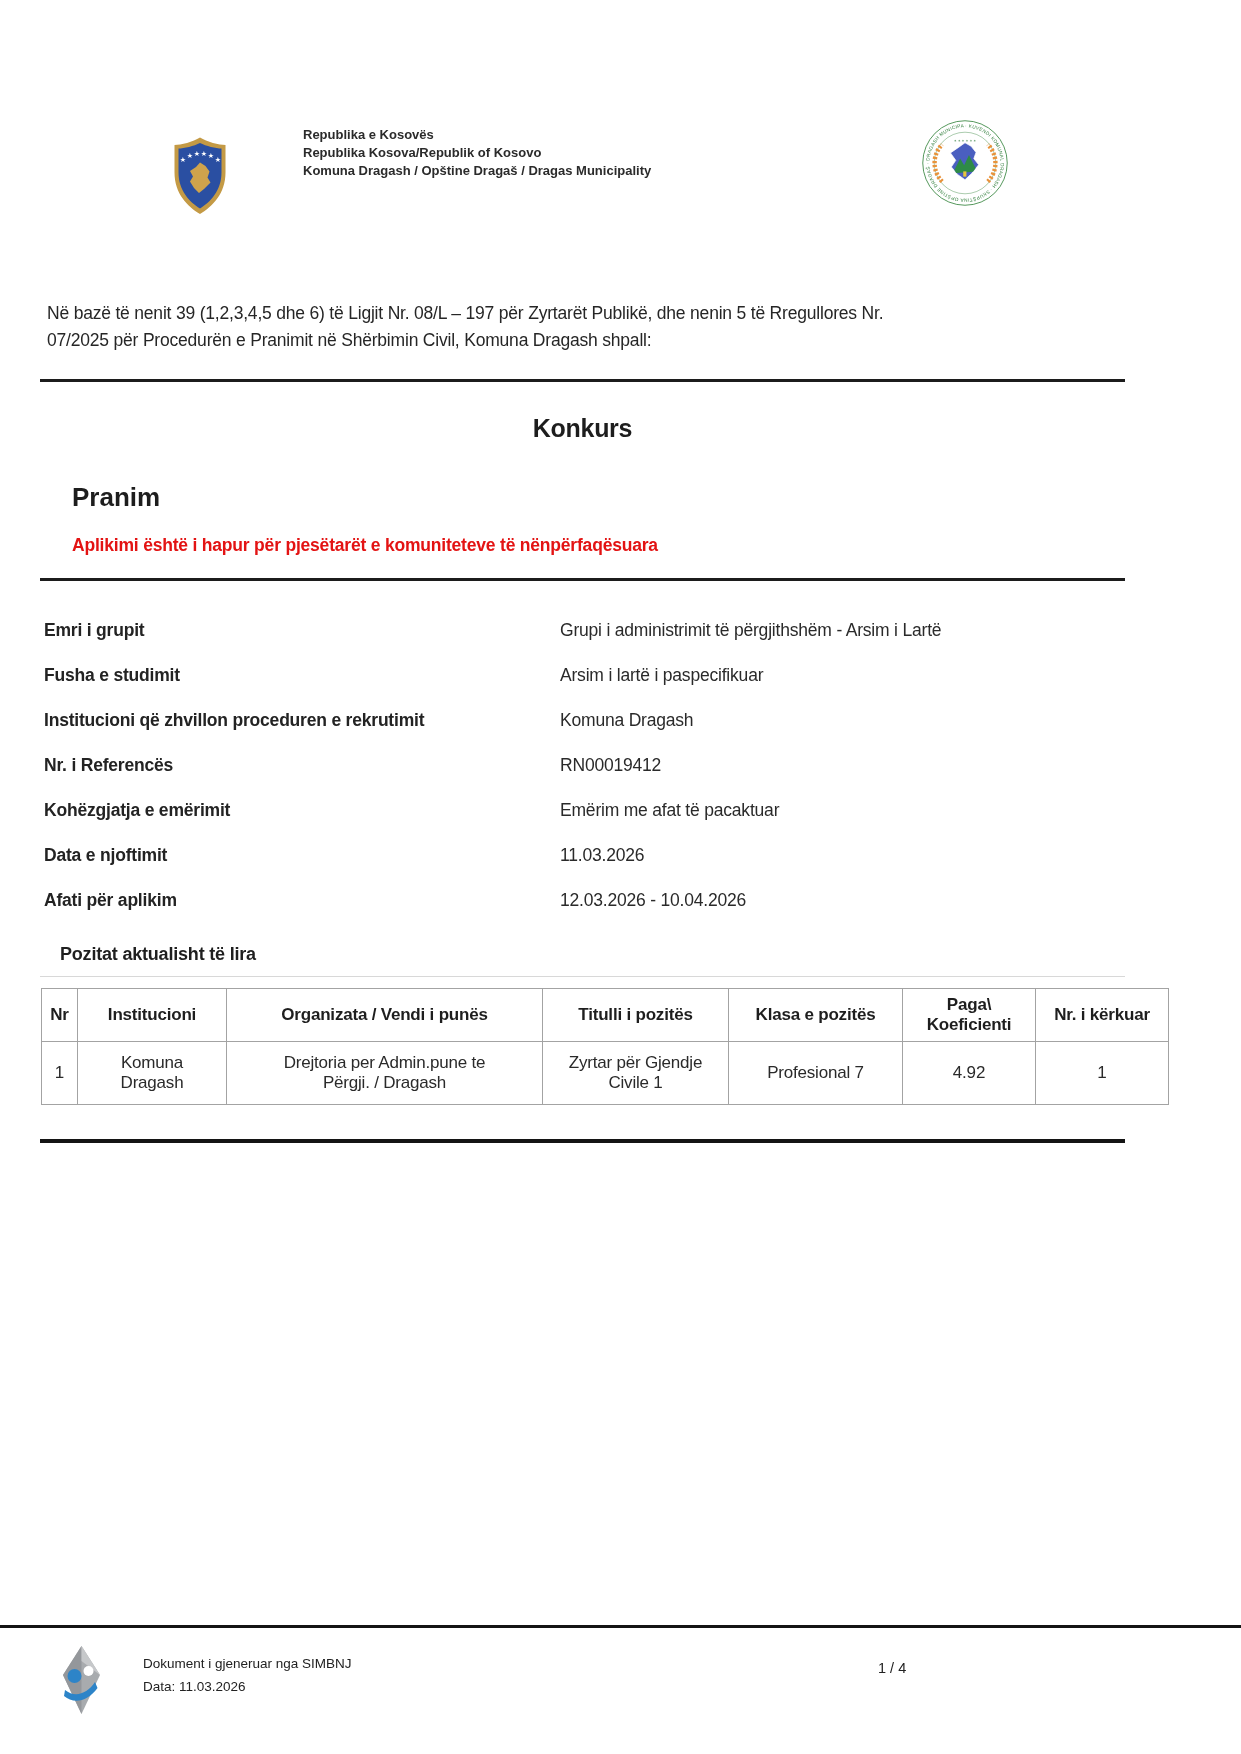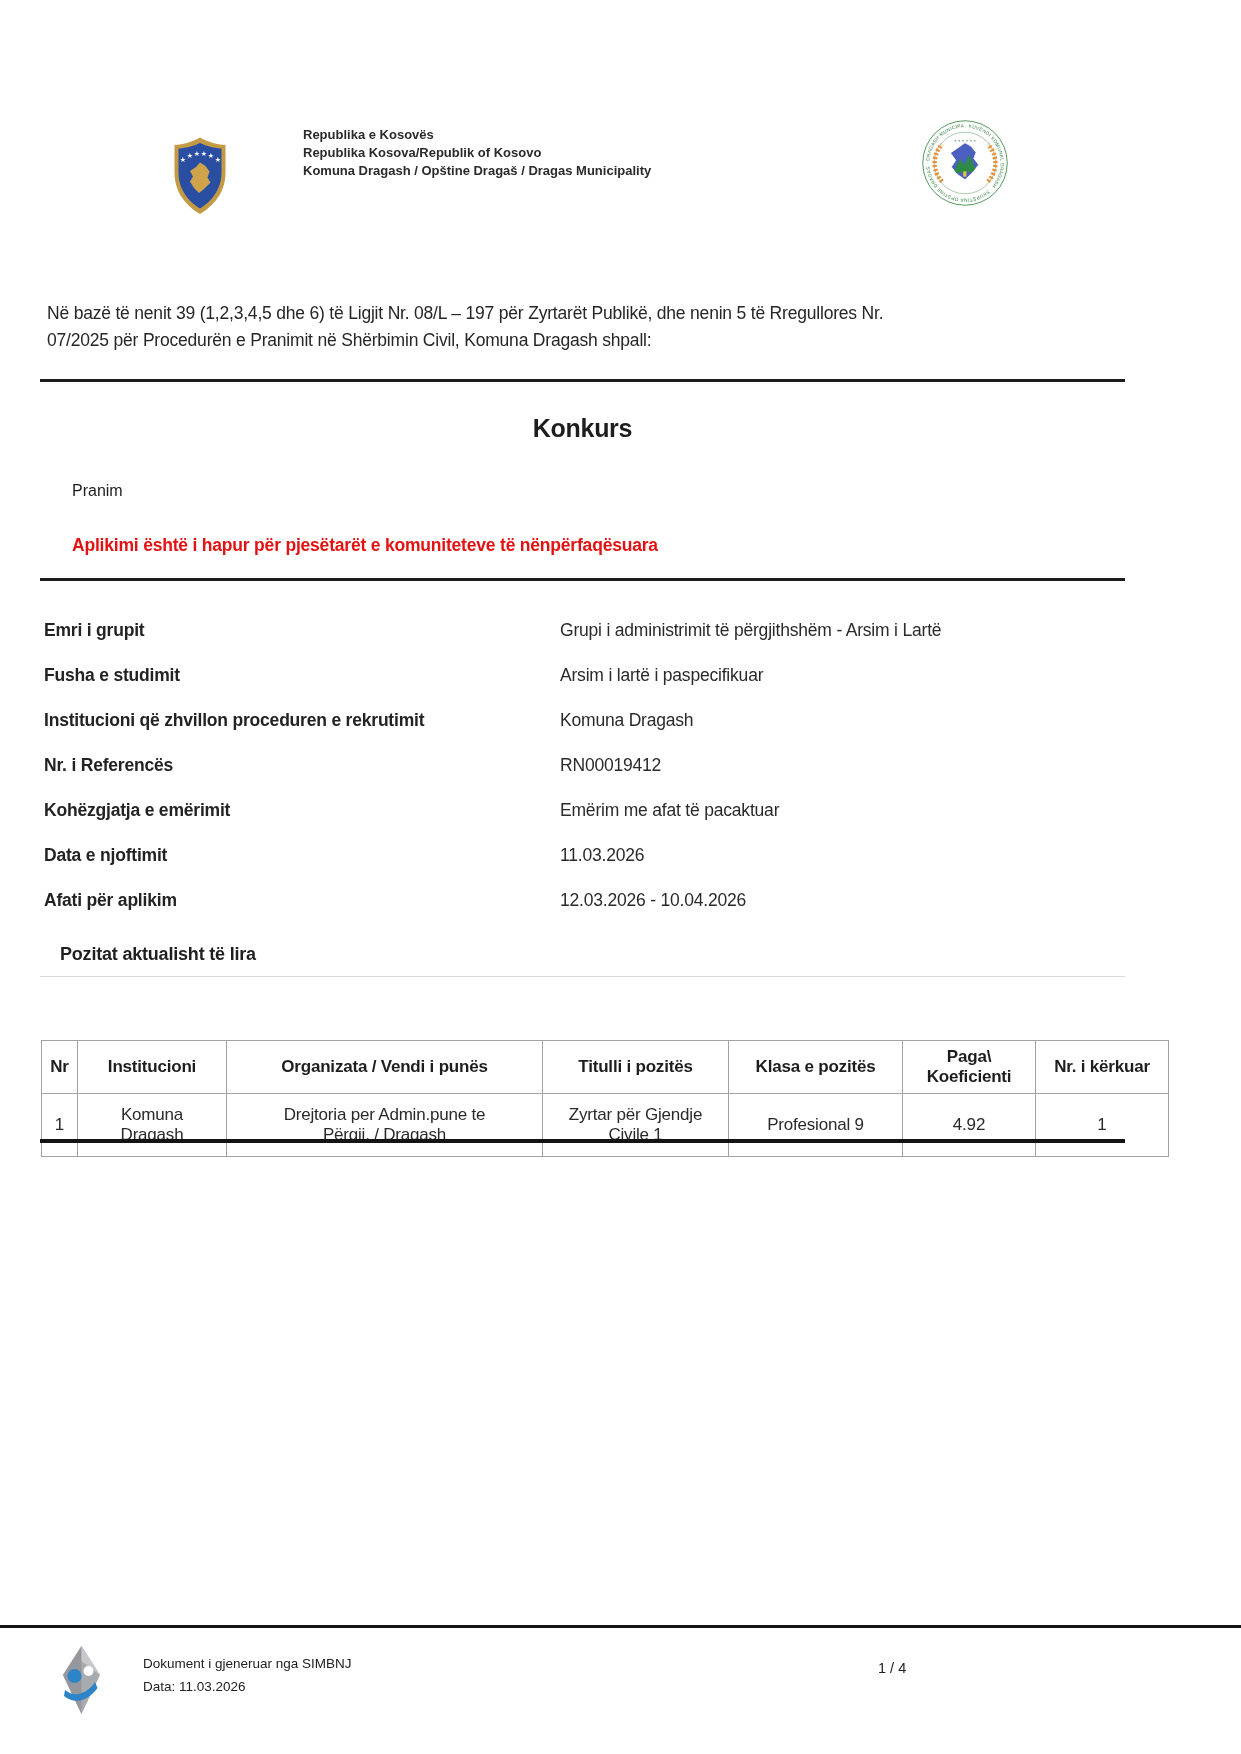--- a/index.html
+++ b/index.html
@@ -37,7 +37,7 @@
   }
   .doc-subtitle{
     position:absolute;left:72px;top:482px;
-    font-size:16px;font-weight:normal;color:#1d1d1d;
+    font-size:26px;font-weight:bold;color:#1d1d1d;
   }
   .doc-notice{
     position:absolute;left:72px;top:535px;

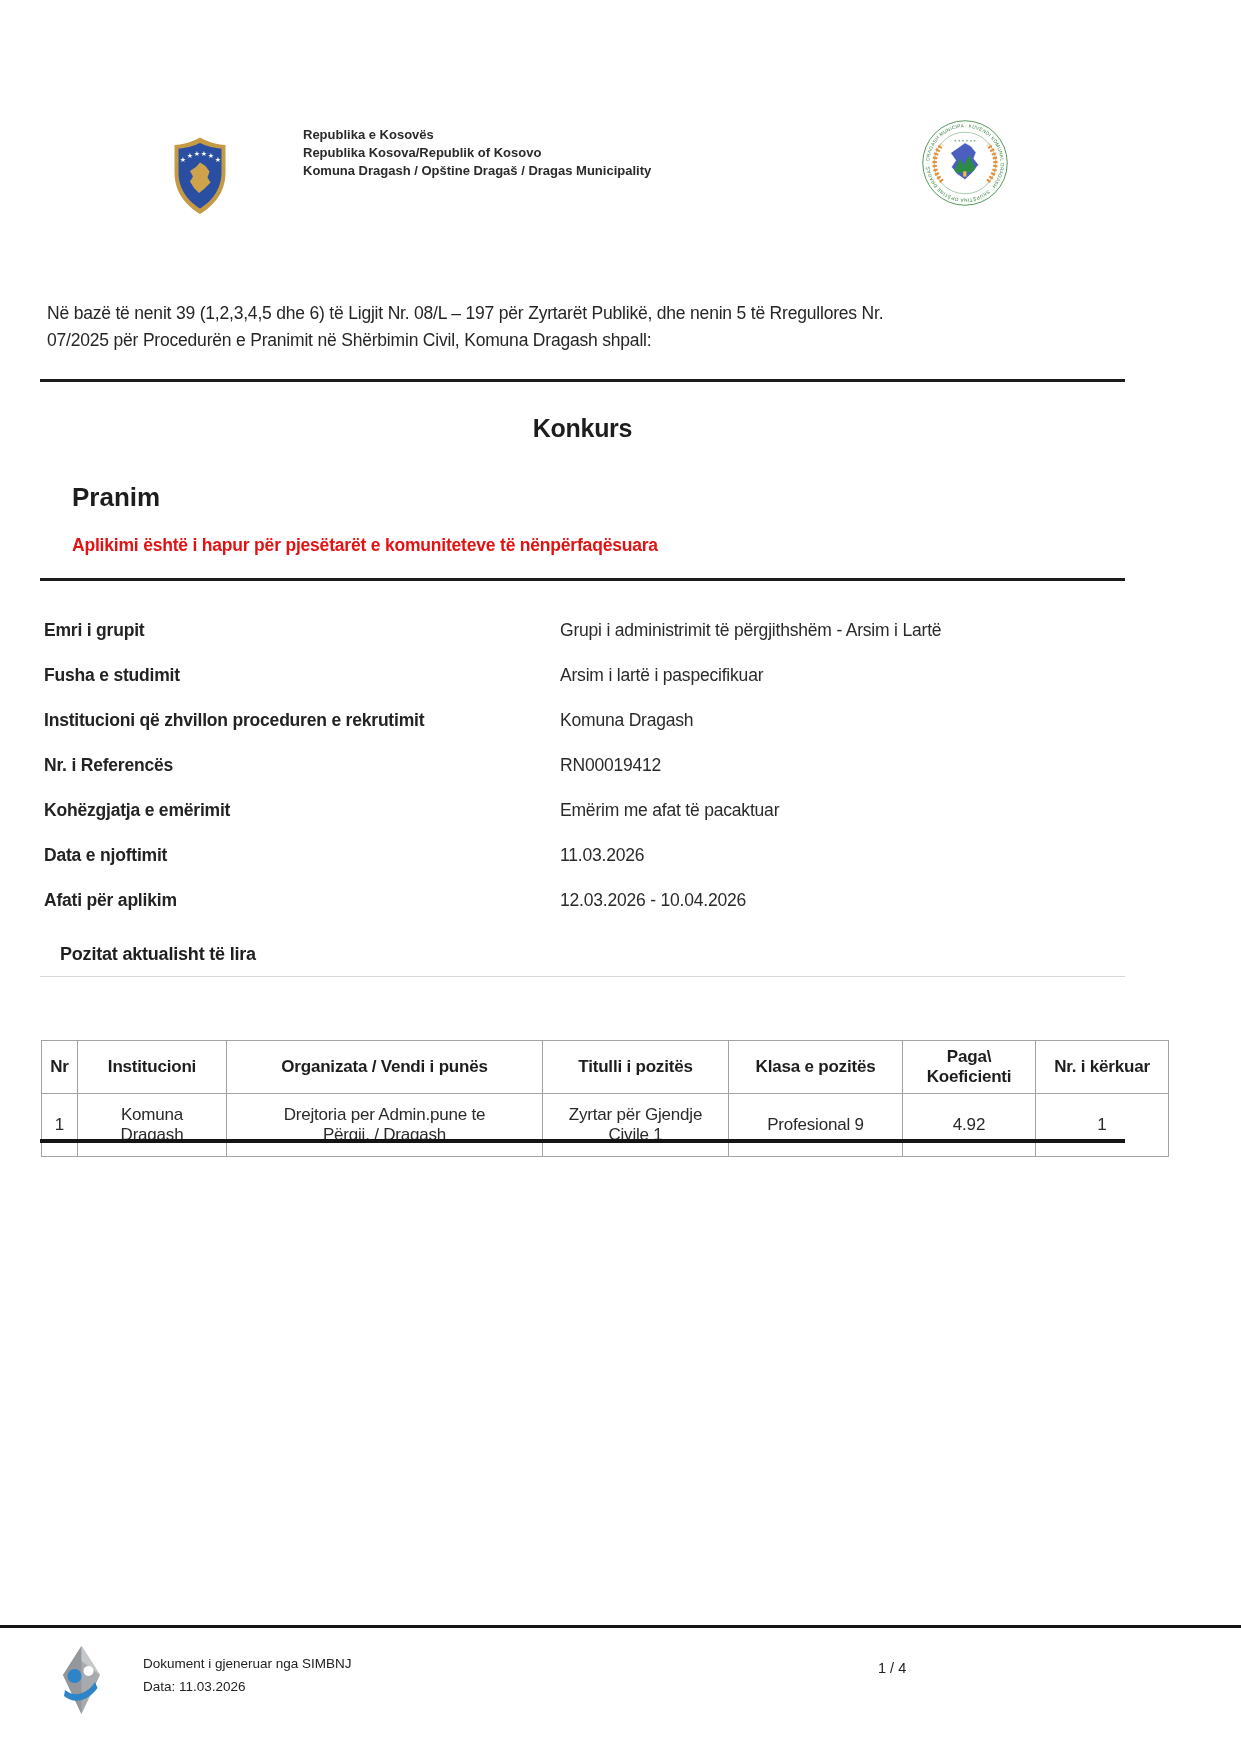--- a/index.html
+++ b/index.html
@@ -55,7 +55,7 @@
   }
   .positions-underline{position:absolute;left:40px;top:976px;width:1085px;height:1px;background:#d8d8d8;}
   table.positions{
-    position:absolute;left:41px;top:1040px;width:1127px;
+    position:absolute;left:41px;top:988px;width:1127px;
     border-collapse:collapse;table-layout:fixed;padding-left:14px;
   }
   table.positions th, table.positions td{

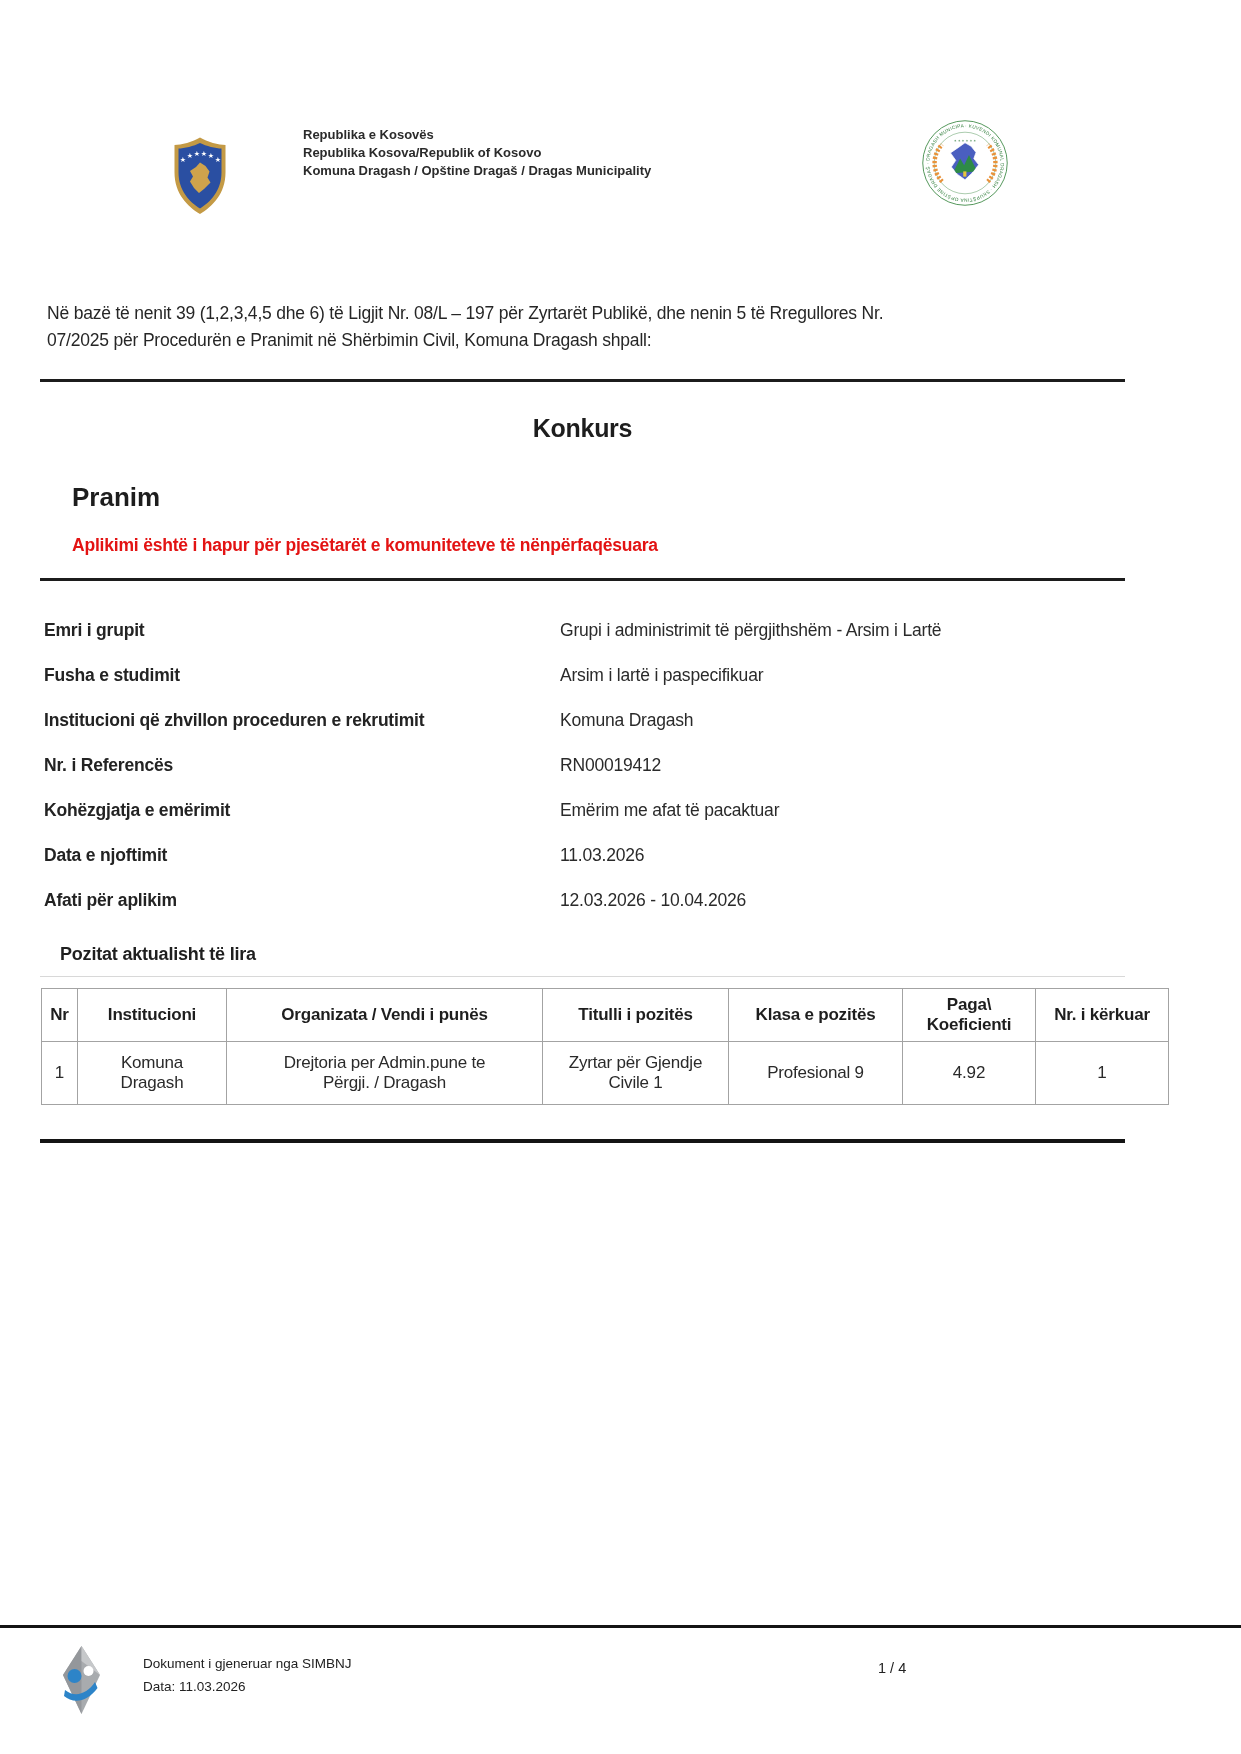--- a/index.html
+++ b/index.html
@@ -190,7 +190,7 @@
 Përgji. / Dragash</td>
         <td>Zyrtar për Gjendje
 Civile 1</td>
-        <td>Profesional 9</td>
+        <td>Profesional 7</td>
         <td>4.92</td>
         <td>1</td>
       </tr>

